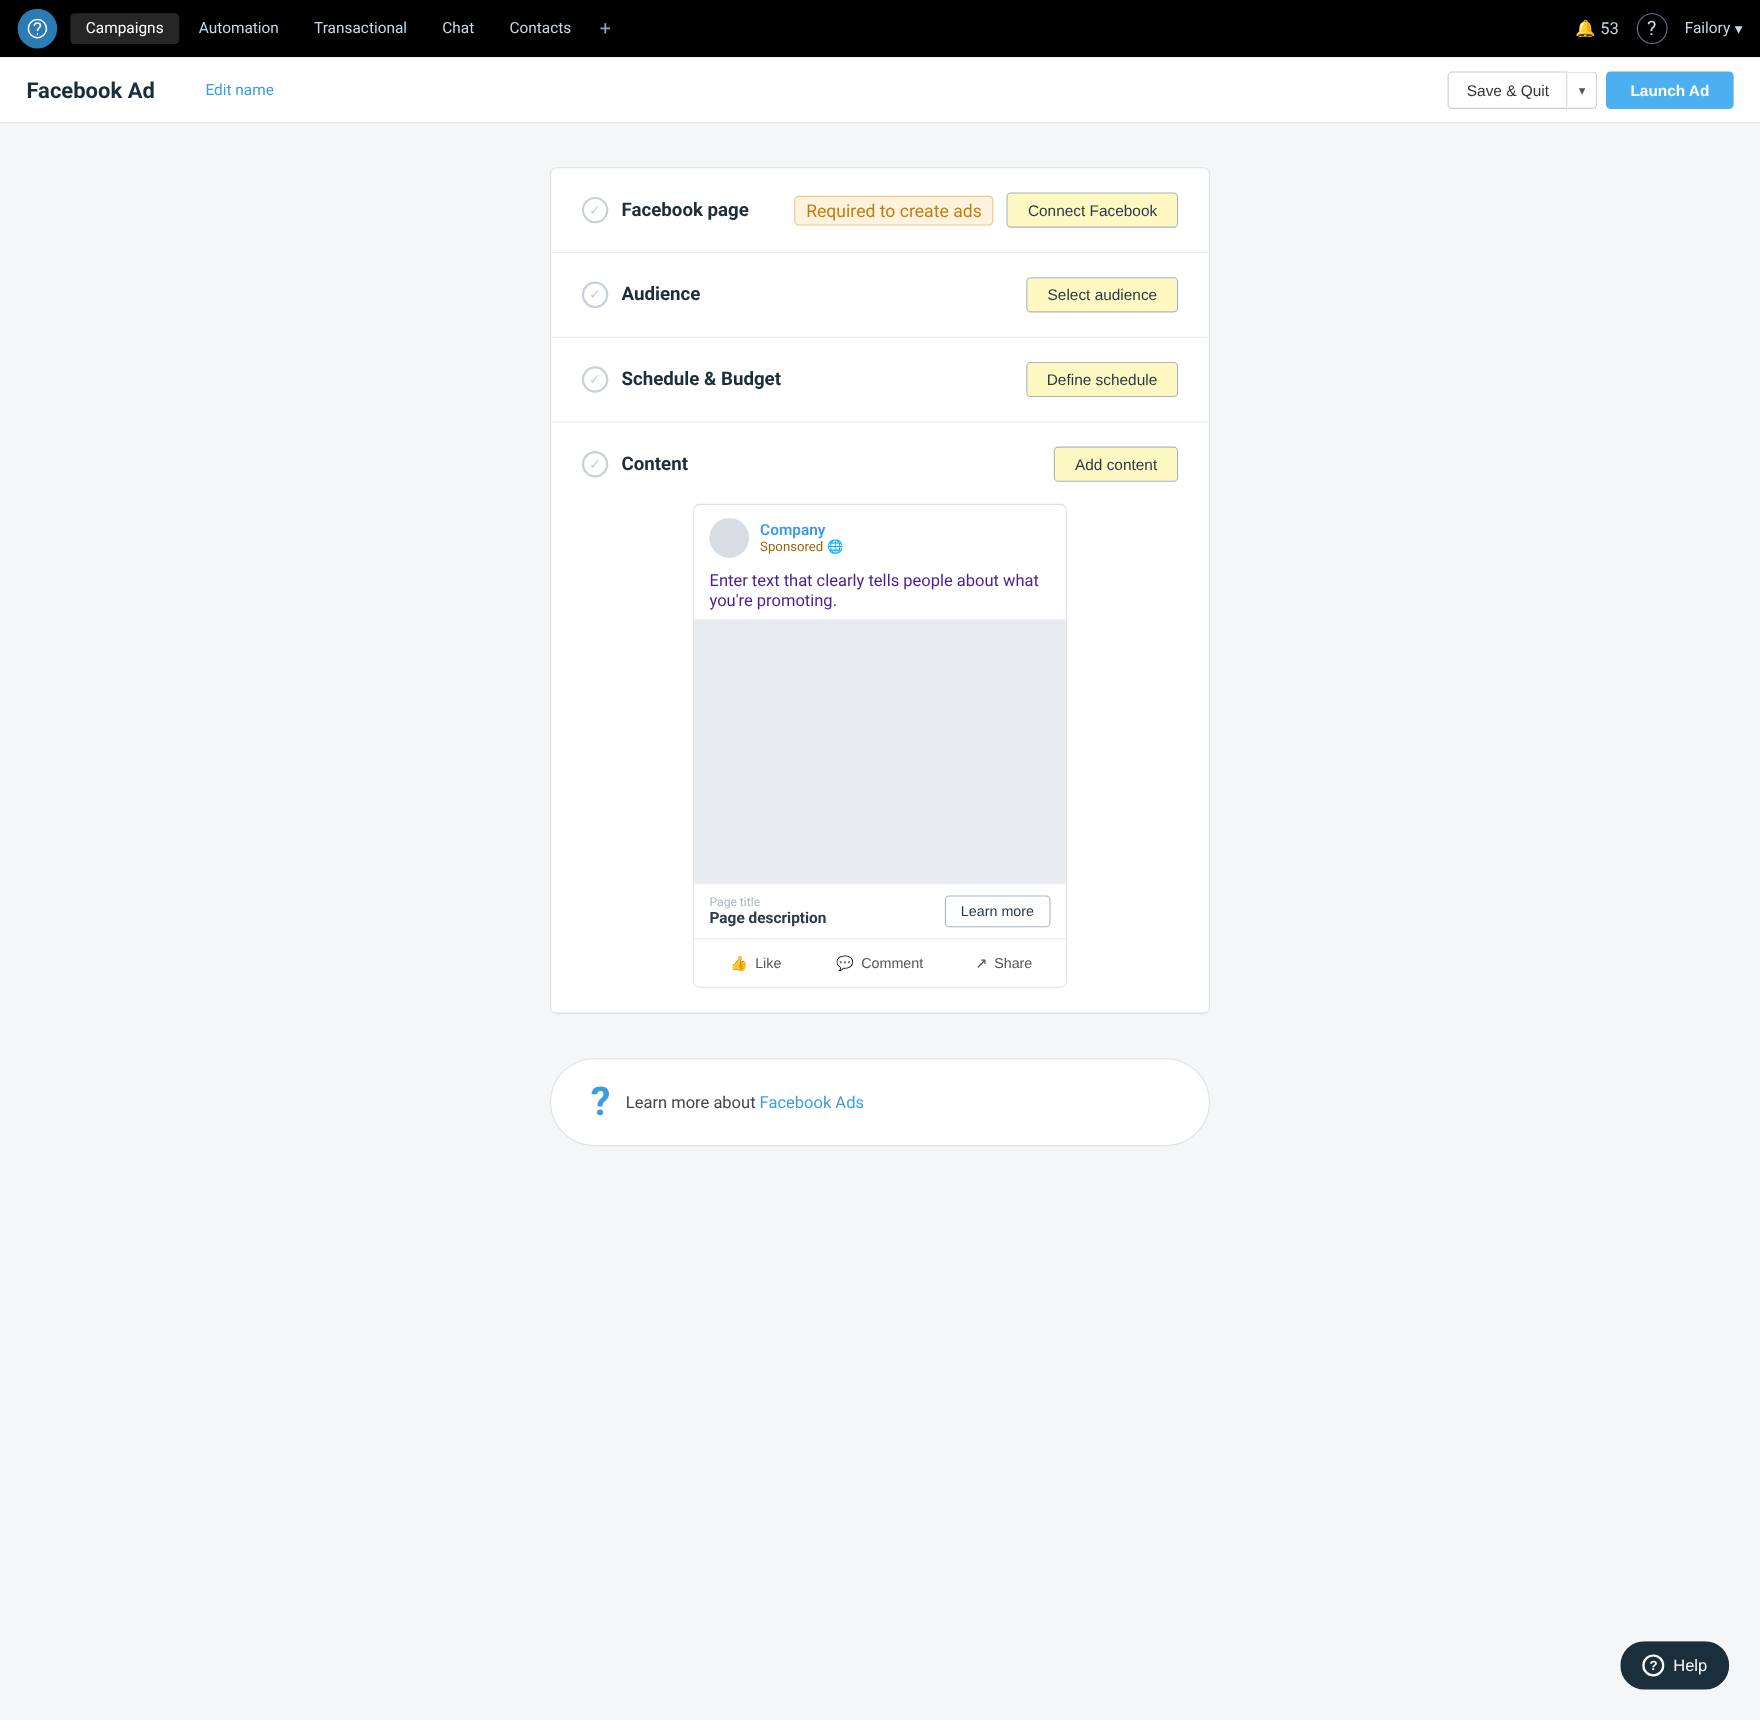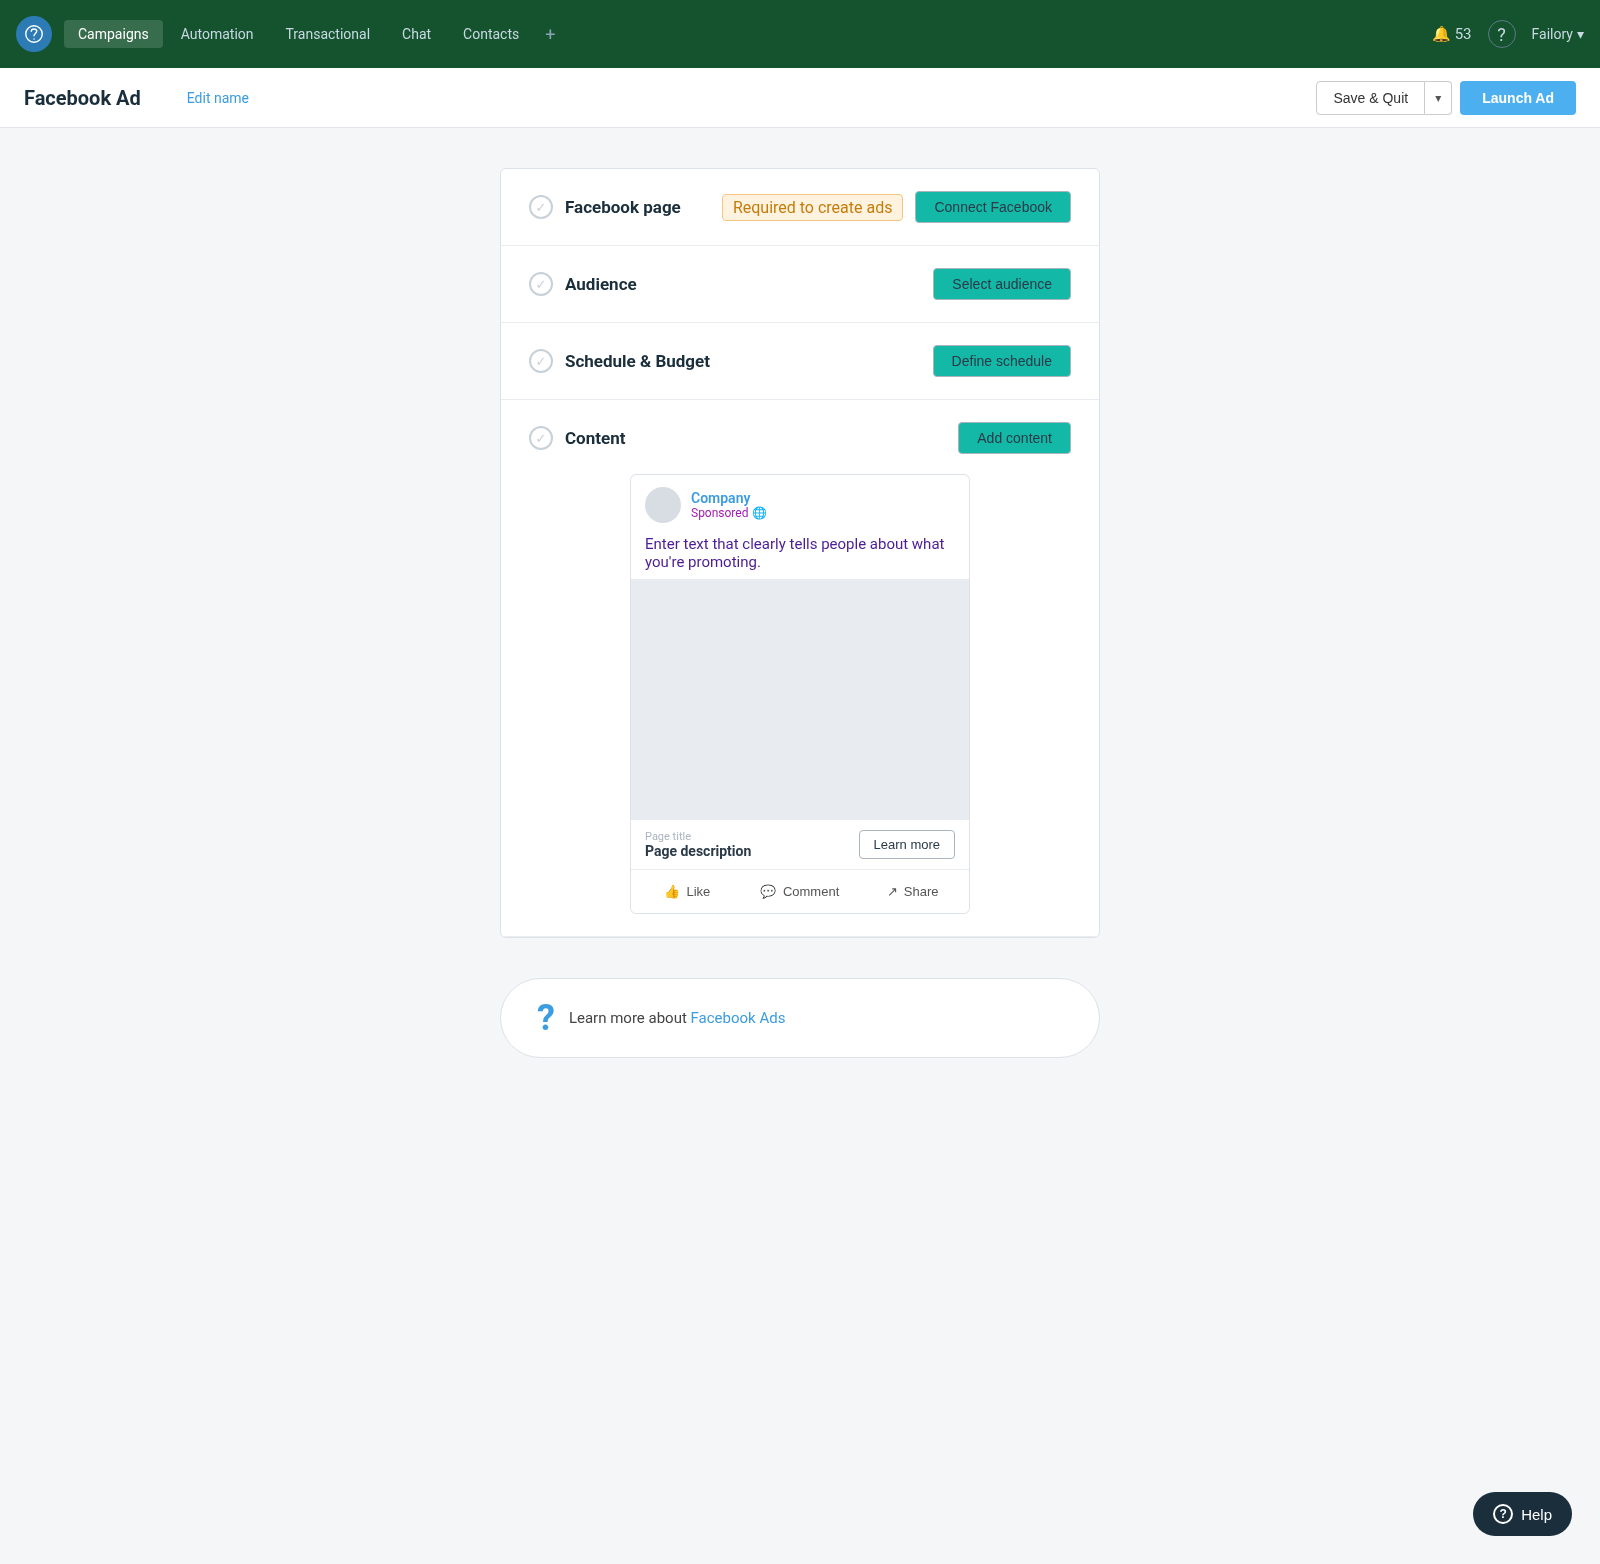--- a/index.html
+++ b/index.html
@@ -7,10 +7,10 @@
 
     
     .topnav {
-      background: #14532d;
-      display: flex;
-      align-items: center;
-      height: 68px;
+      background: #000000;
+      display: flex;
+      align-items: center;
+      height: 52px;
       padding: 0 16px;
       gap: 4px;
     }

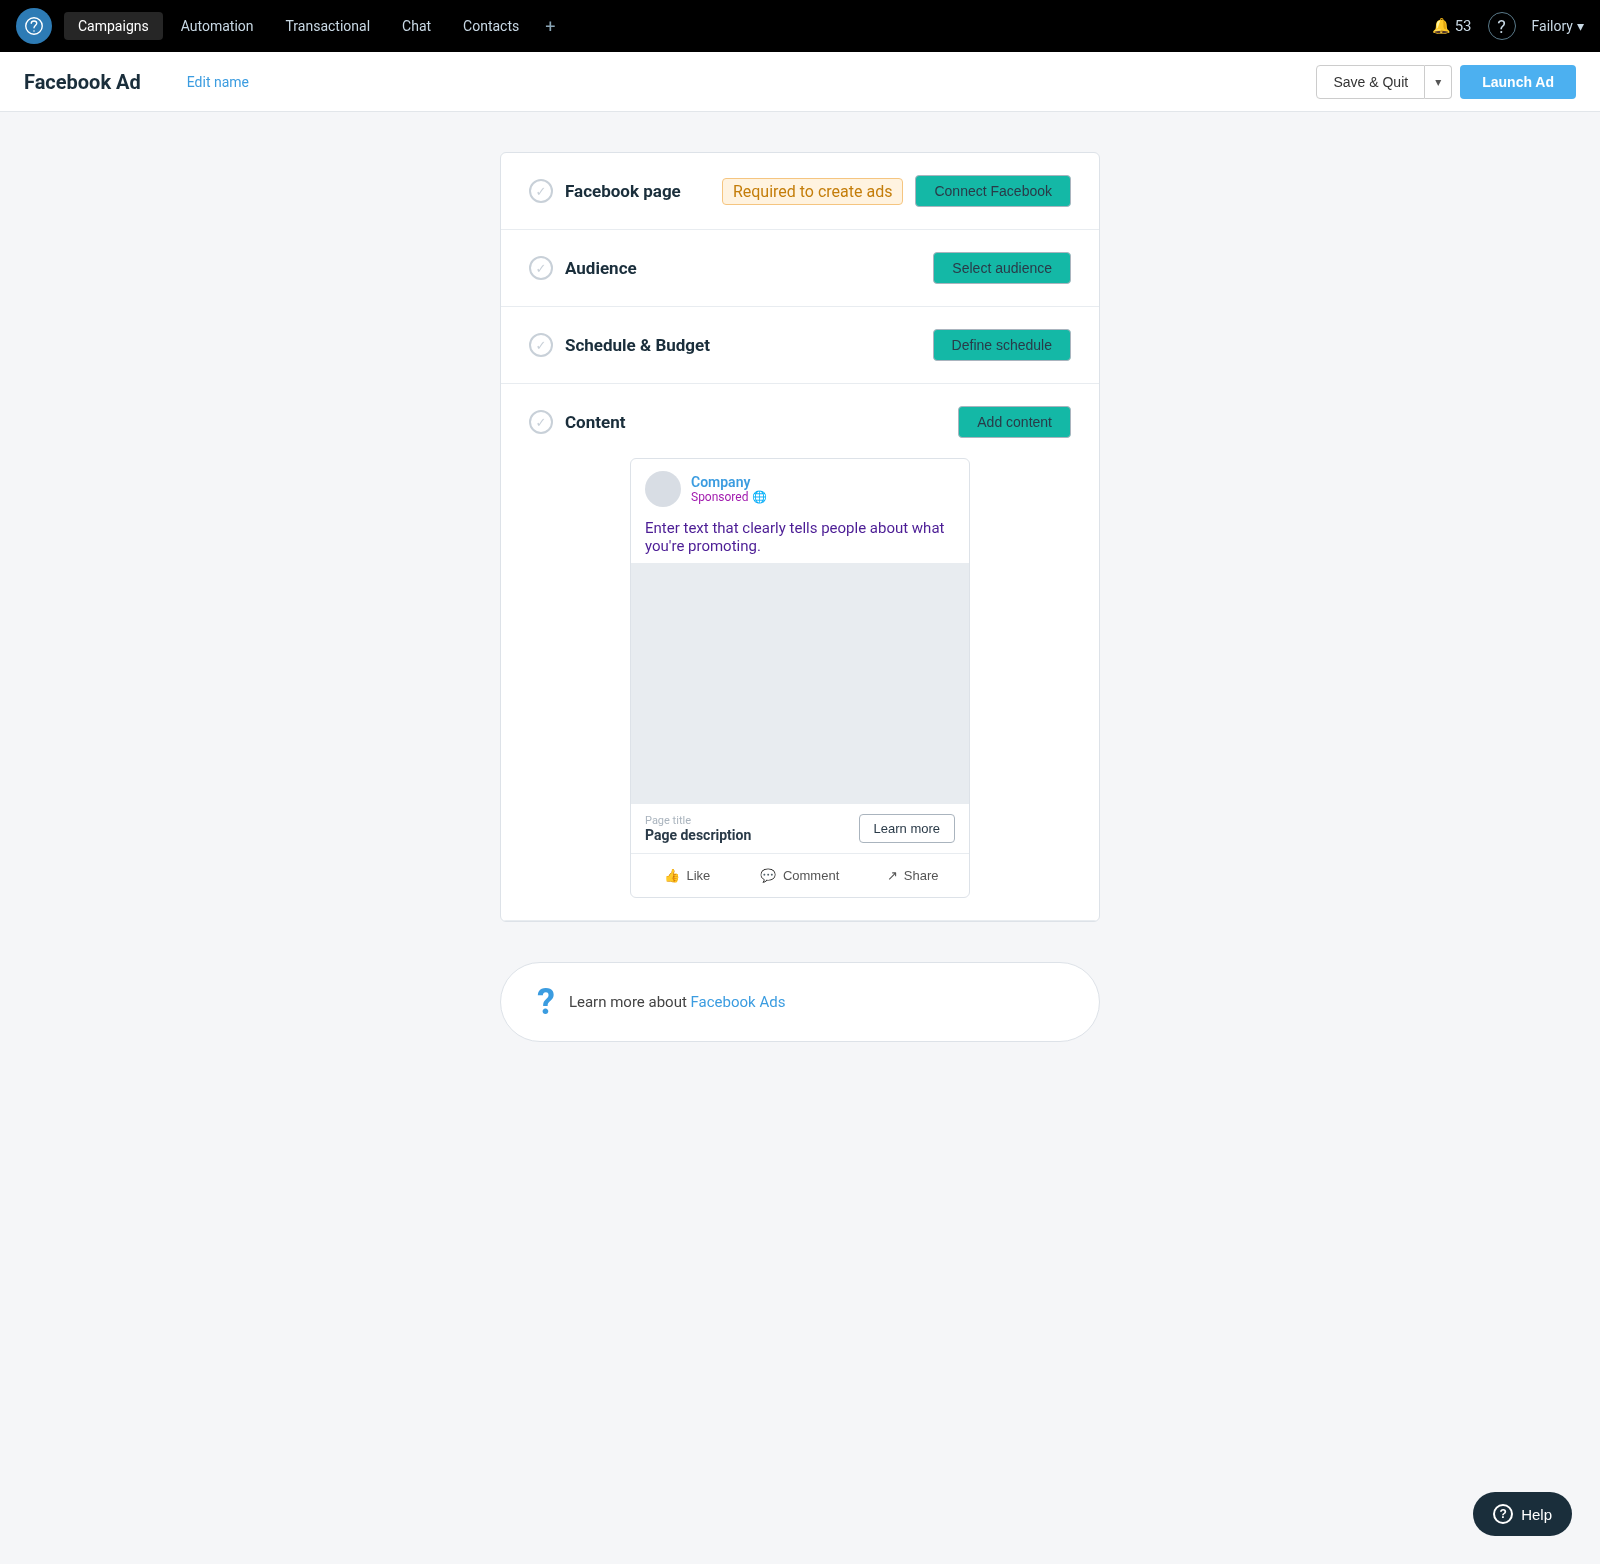--- a/index.html
+++ b/index.html
@@ -181,7 +181,7 @@
 
     .btn-outline {
       border: 1px solid #aab4be;
-      background: #14b8a6;
+      background: #fef9c3;
       color: #2a3a48;
       font-size: 14px;
       padding: 7px 18px;

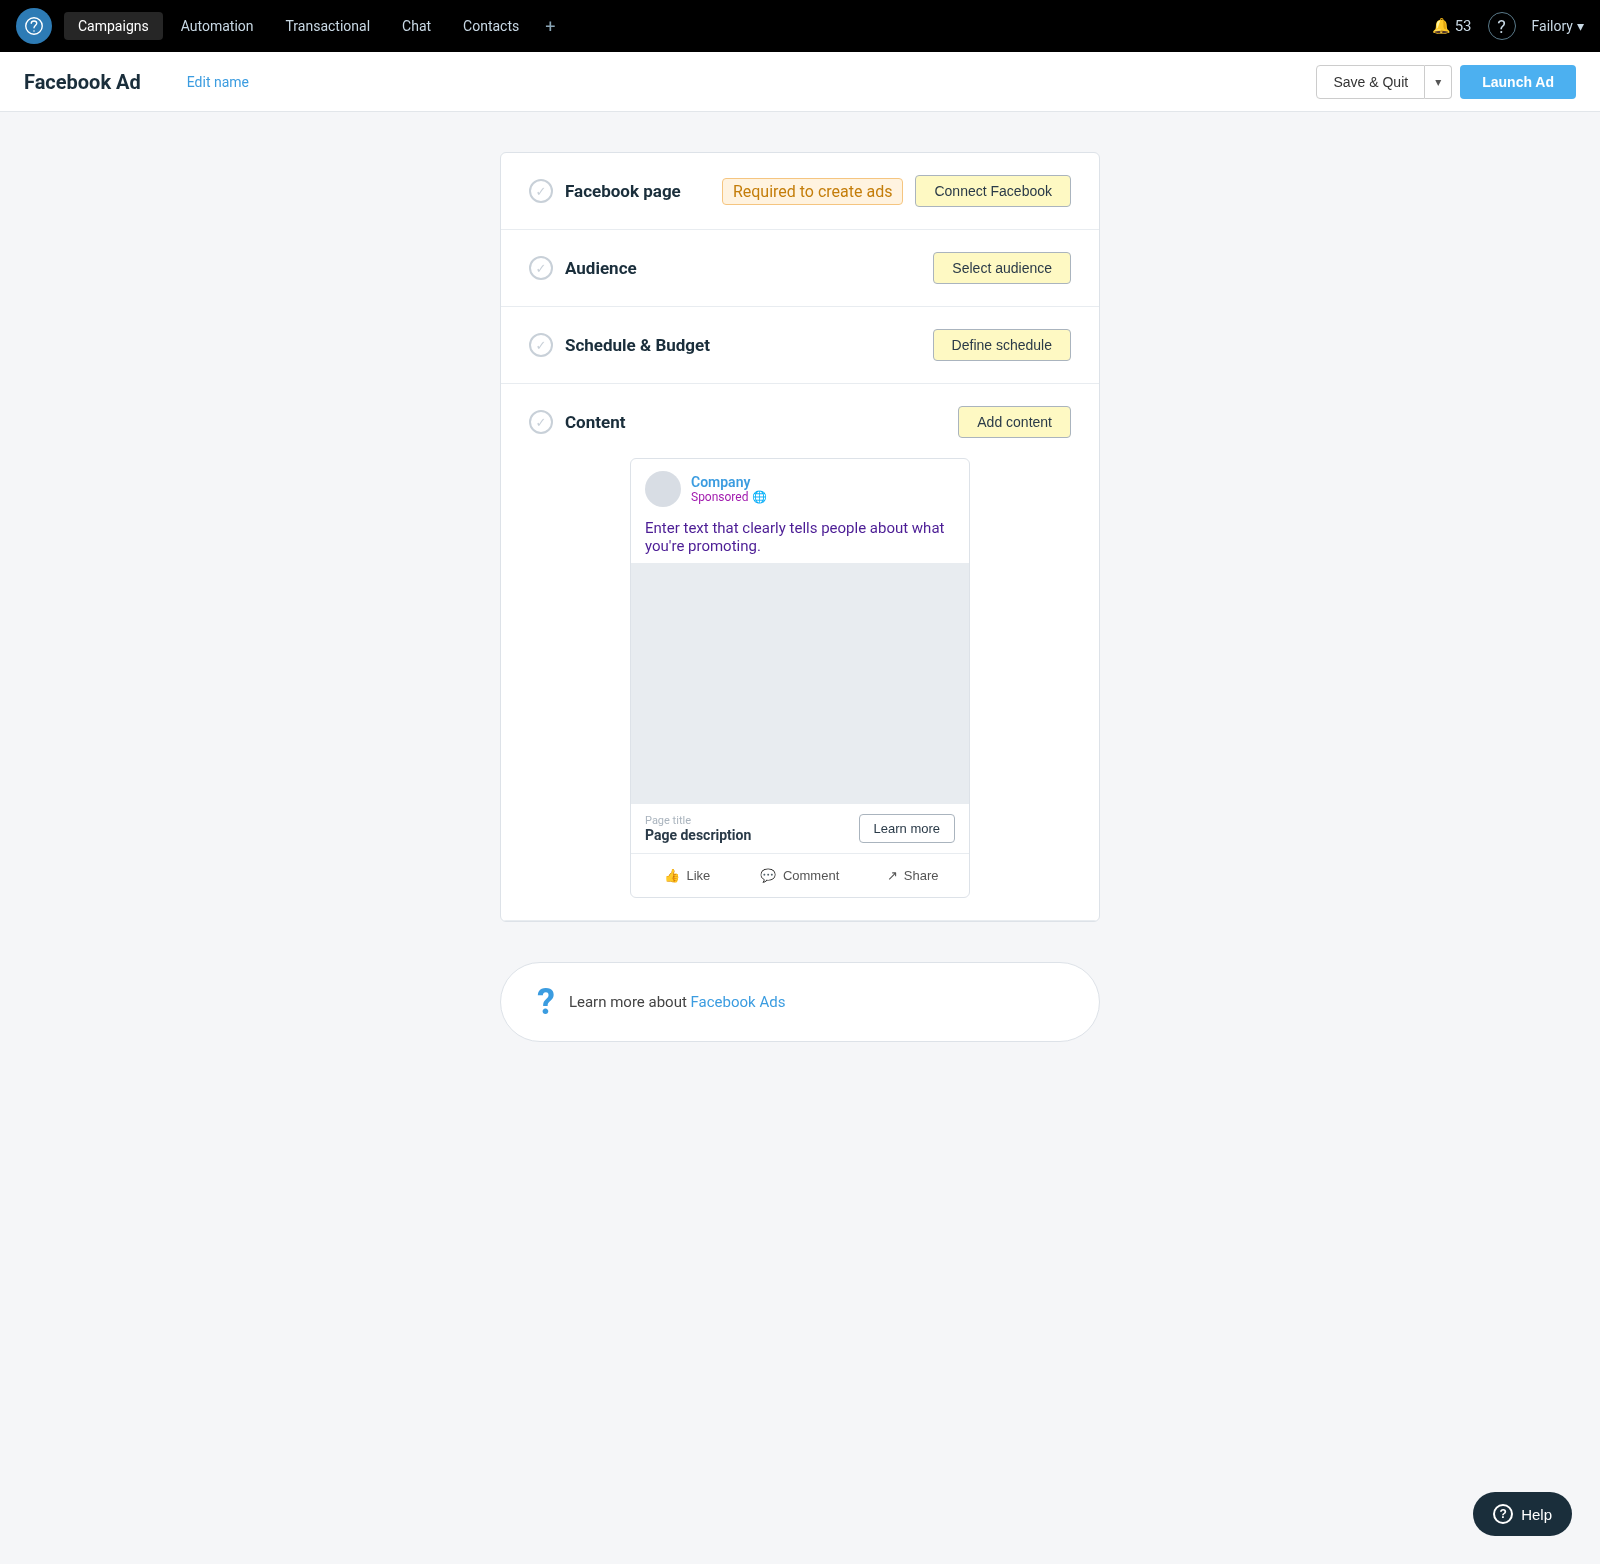--- a/index.html
+++ b/index.html
@@ -232,7 +232,7 @@
     }
     .ad-sponsored {
       font-size: 12px;
-      color: #a21caf;
+      color: #a16207;
       display: flex; align-items: flex-start; gap: 4px;
     }
     .ad-body-text {

